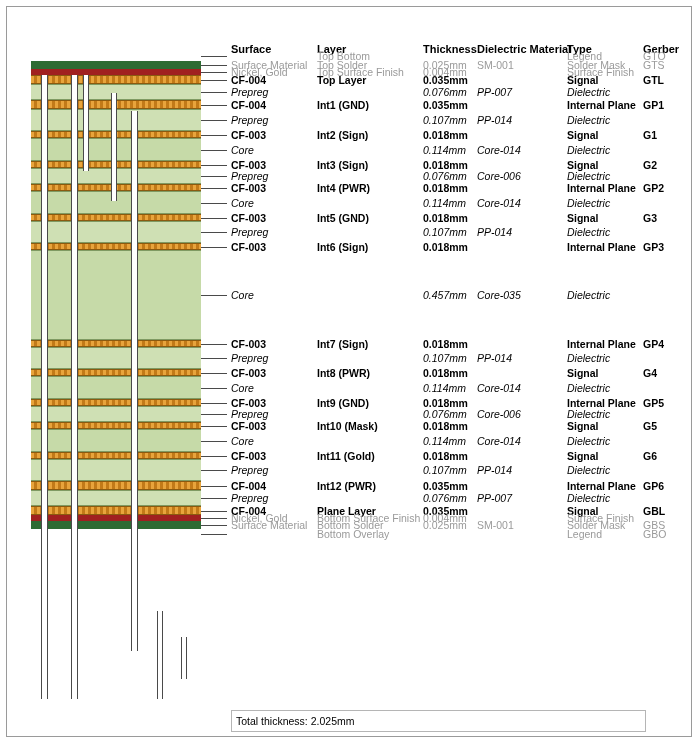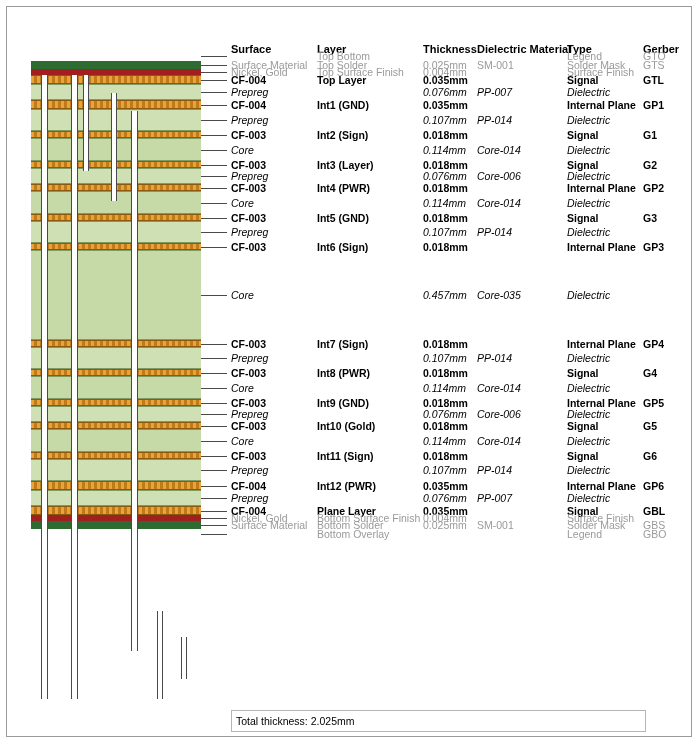--- a/index.html
+++ b/index.html
@@ -231,7 +231,7 @@
       </div>
       <div class="row" style="top: 114.5px;">
         <div class="cell c-mat bold">CF-003</div>
-        <div class="cell c-lay bold">Int3 (Layer)</div>
+        <div class="cell c-lay bold">Int3 (Sign)</div>
         <div class="cell c-thk bold">0.018mm</div>
         <div class="cell c-die ital"></div>
         <div class="cell c-typ bold">Signal</div>

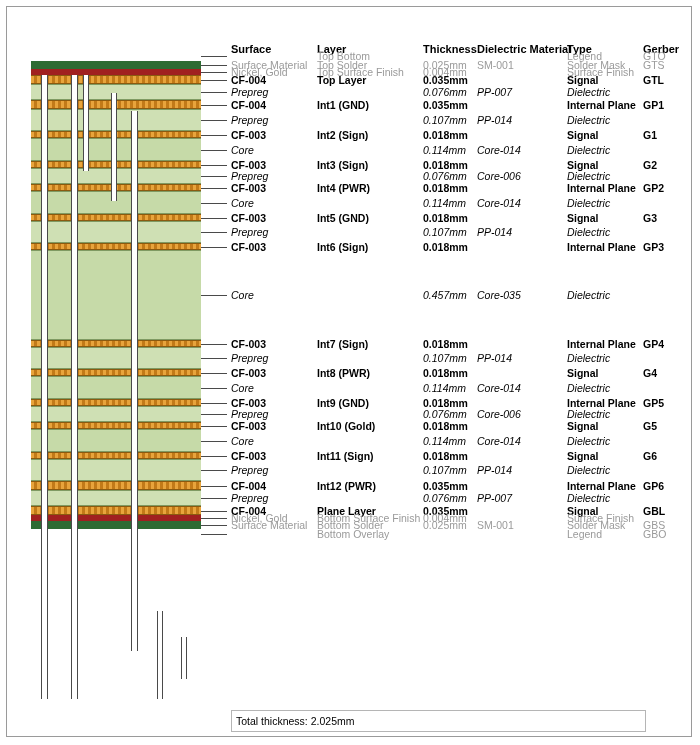--- a/index.html
+++ b/index.html
@@ -343,7 +343,7 @@
       </div>
       <div class="row" style="top: 375.5px;">
         <div class="cell c-mat bold">CF-003</div>
-        <div class="cell c-lay bold">Int10 (Gold)</div>
+        <div class="cell c-lay bold">Int10 (Mask)</div>
         <div class="cell c-thk bold">0.018mm</div>
         <div class="cell c-die ital"></div>
         <div class="cell c-typ bold">Signal</div>

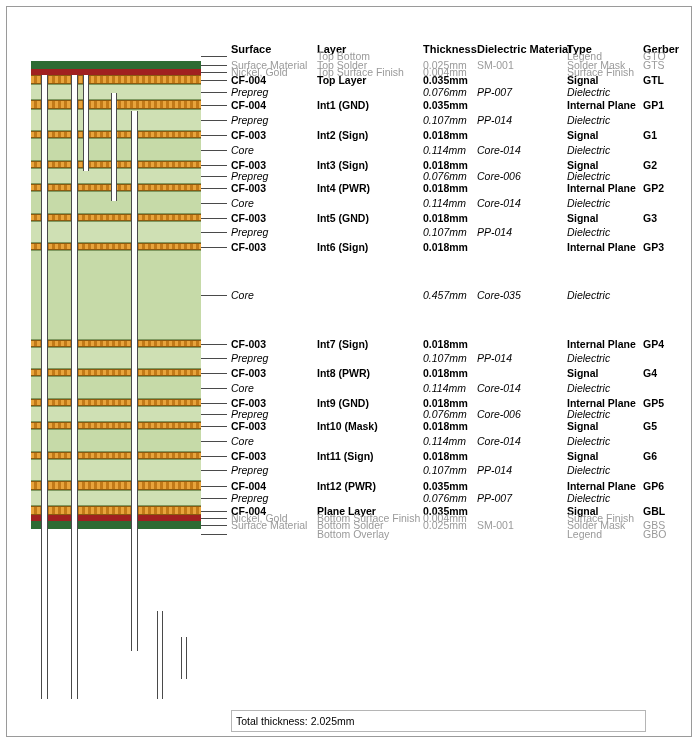--- a/index.html
+++ b/index.html
@@ -359,7 +359,7 @@
       </div>
       <div class="row" style="top: 405.5px;">
         <div class="cell c-mat bold">CF-003</div>
-        <div class="cell c-lay bold">Int11 (Sign)</div>
+        <div class="cell c-lay bold">Int11 (Gold)</div>
         <div class="cell c-thk bold">0.018mm</div>
         <div class="cell c-die ital"></div>
         <div class="cell c-typ bold">Signal</div>

